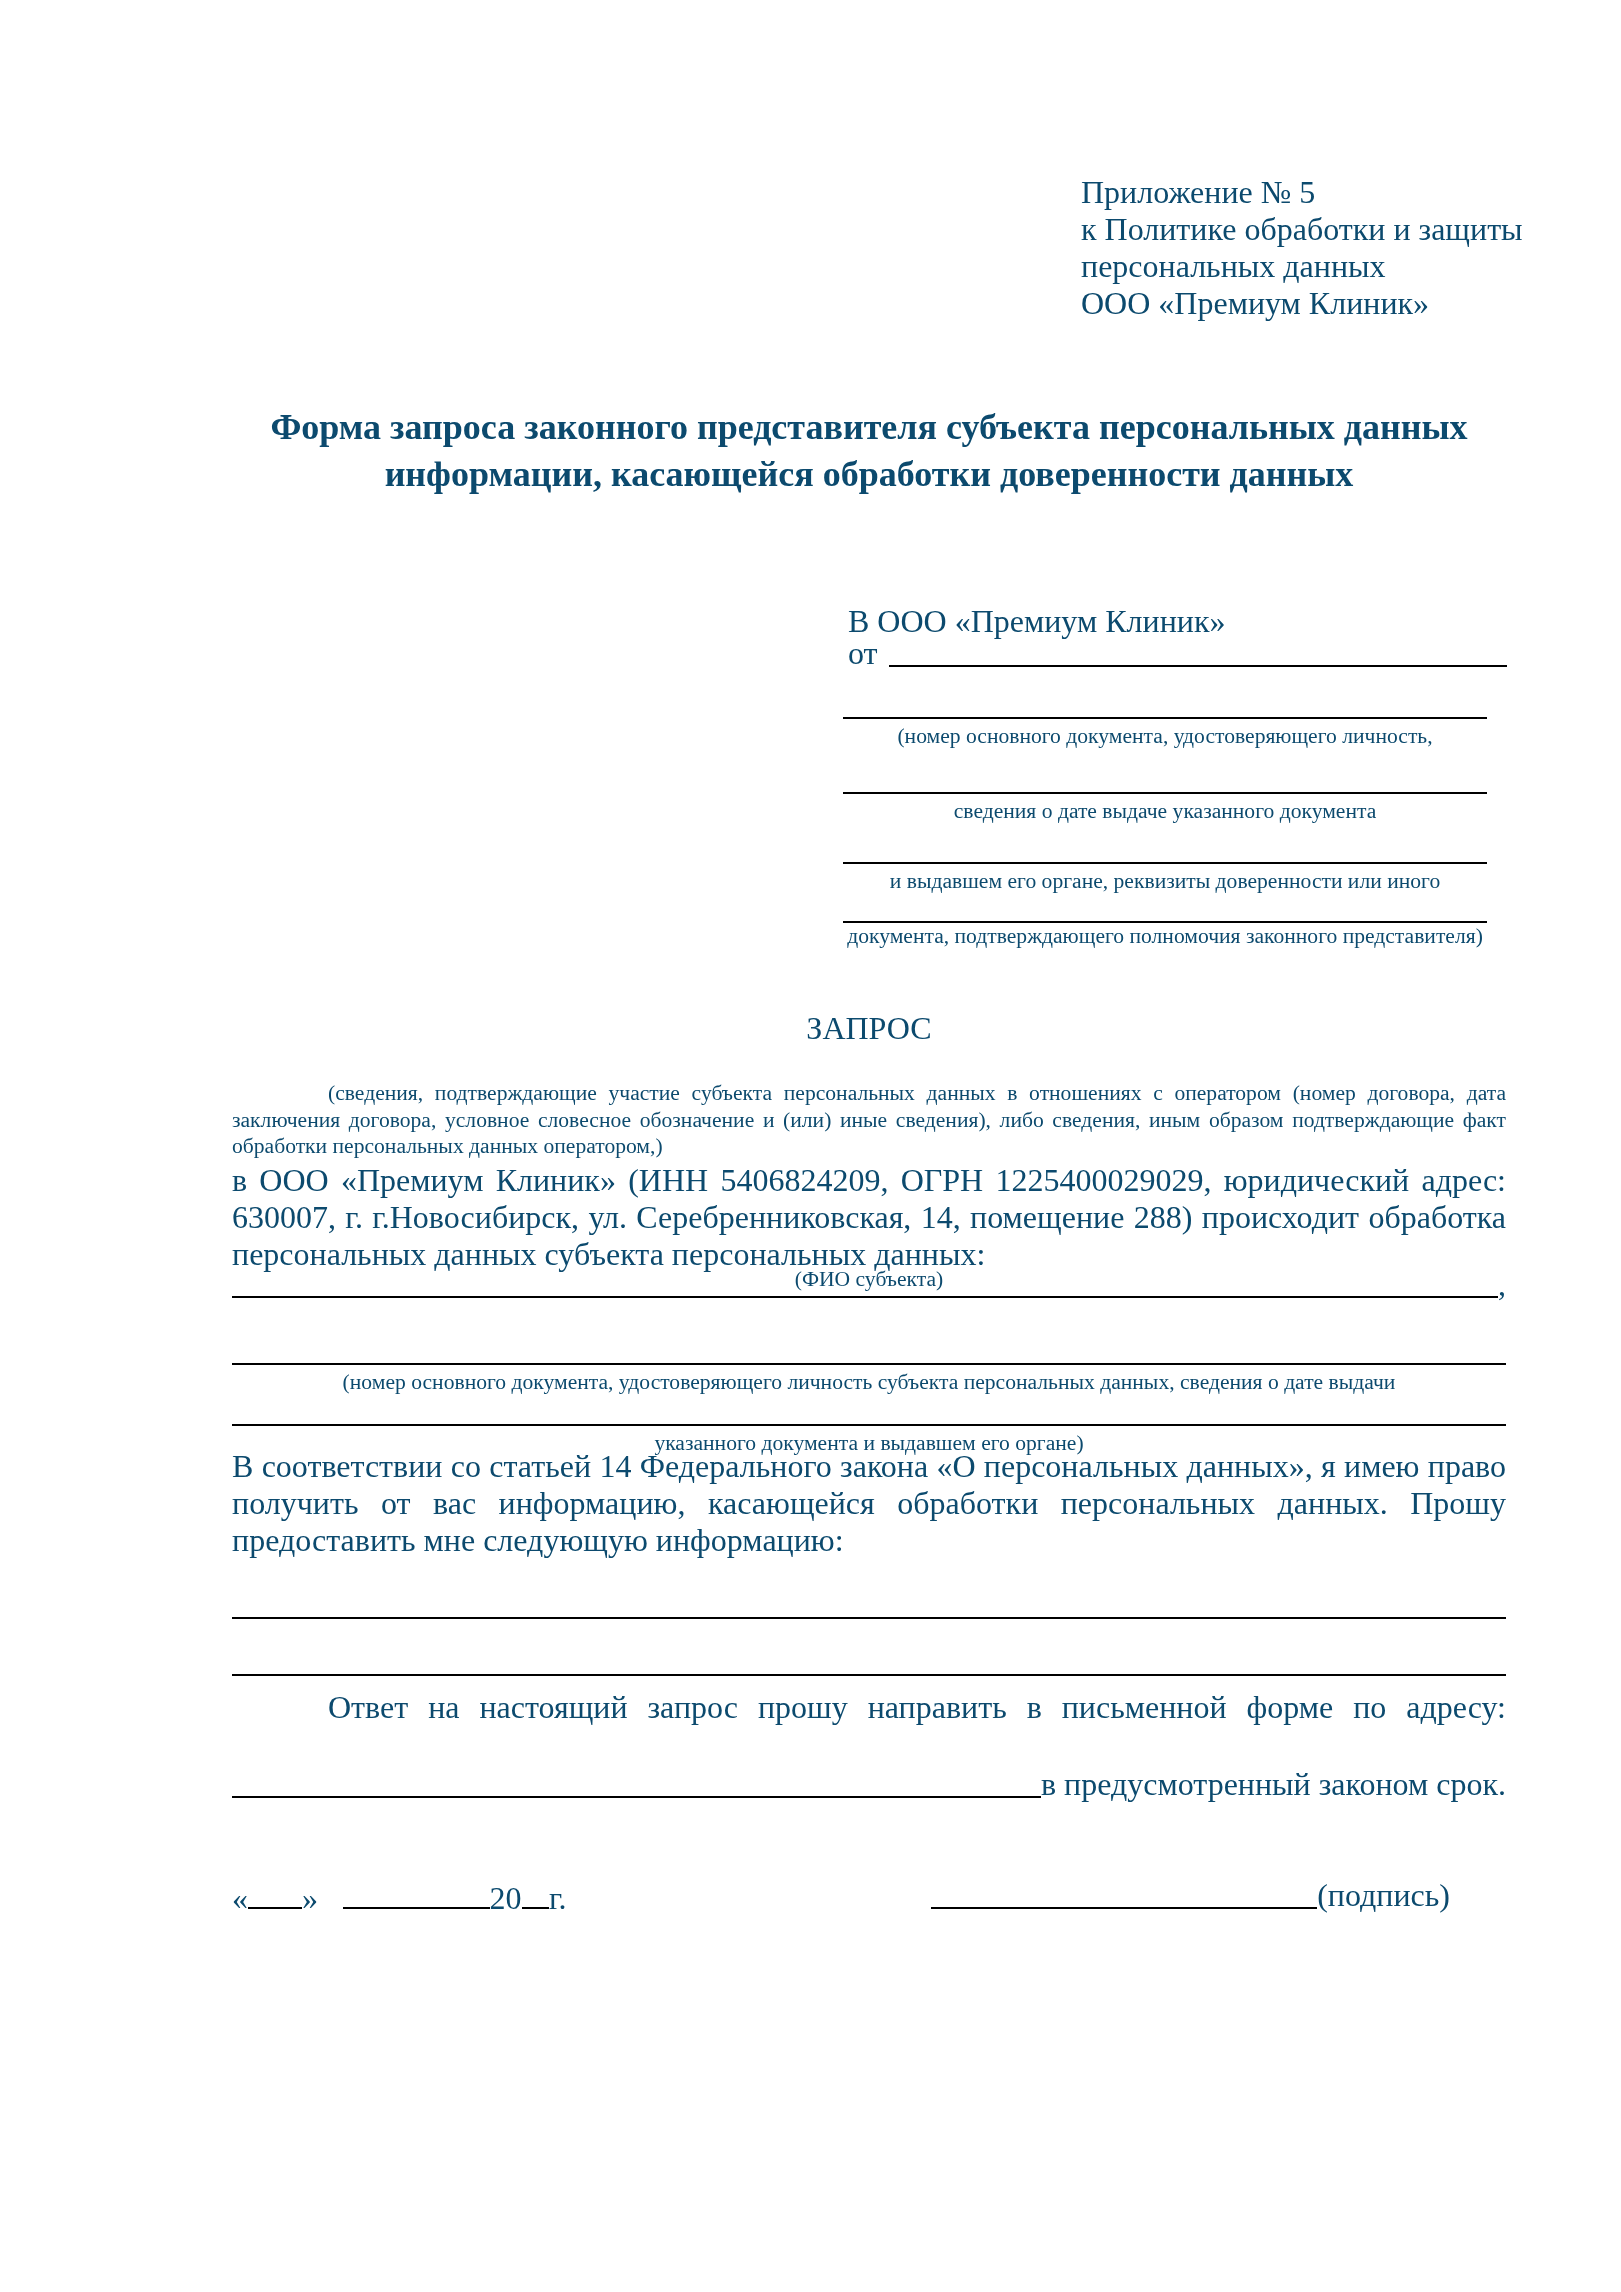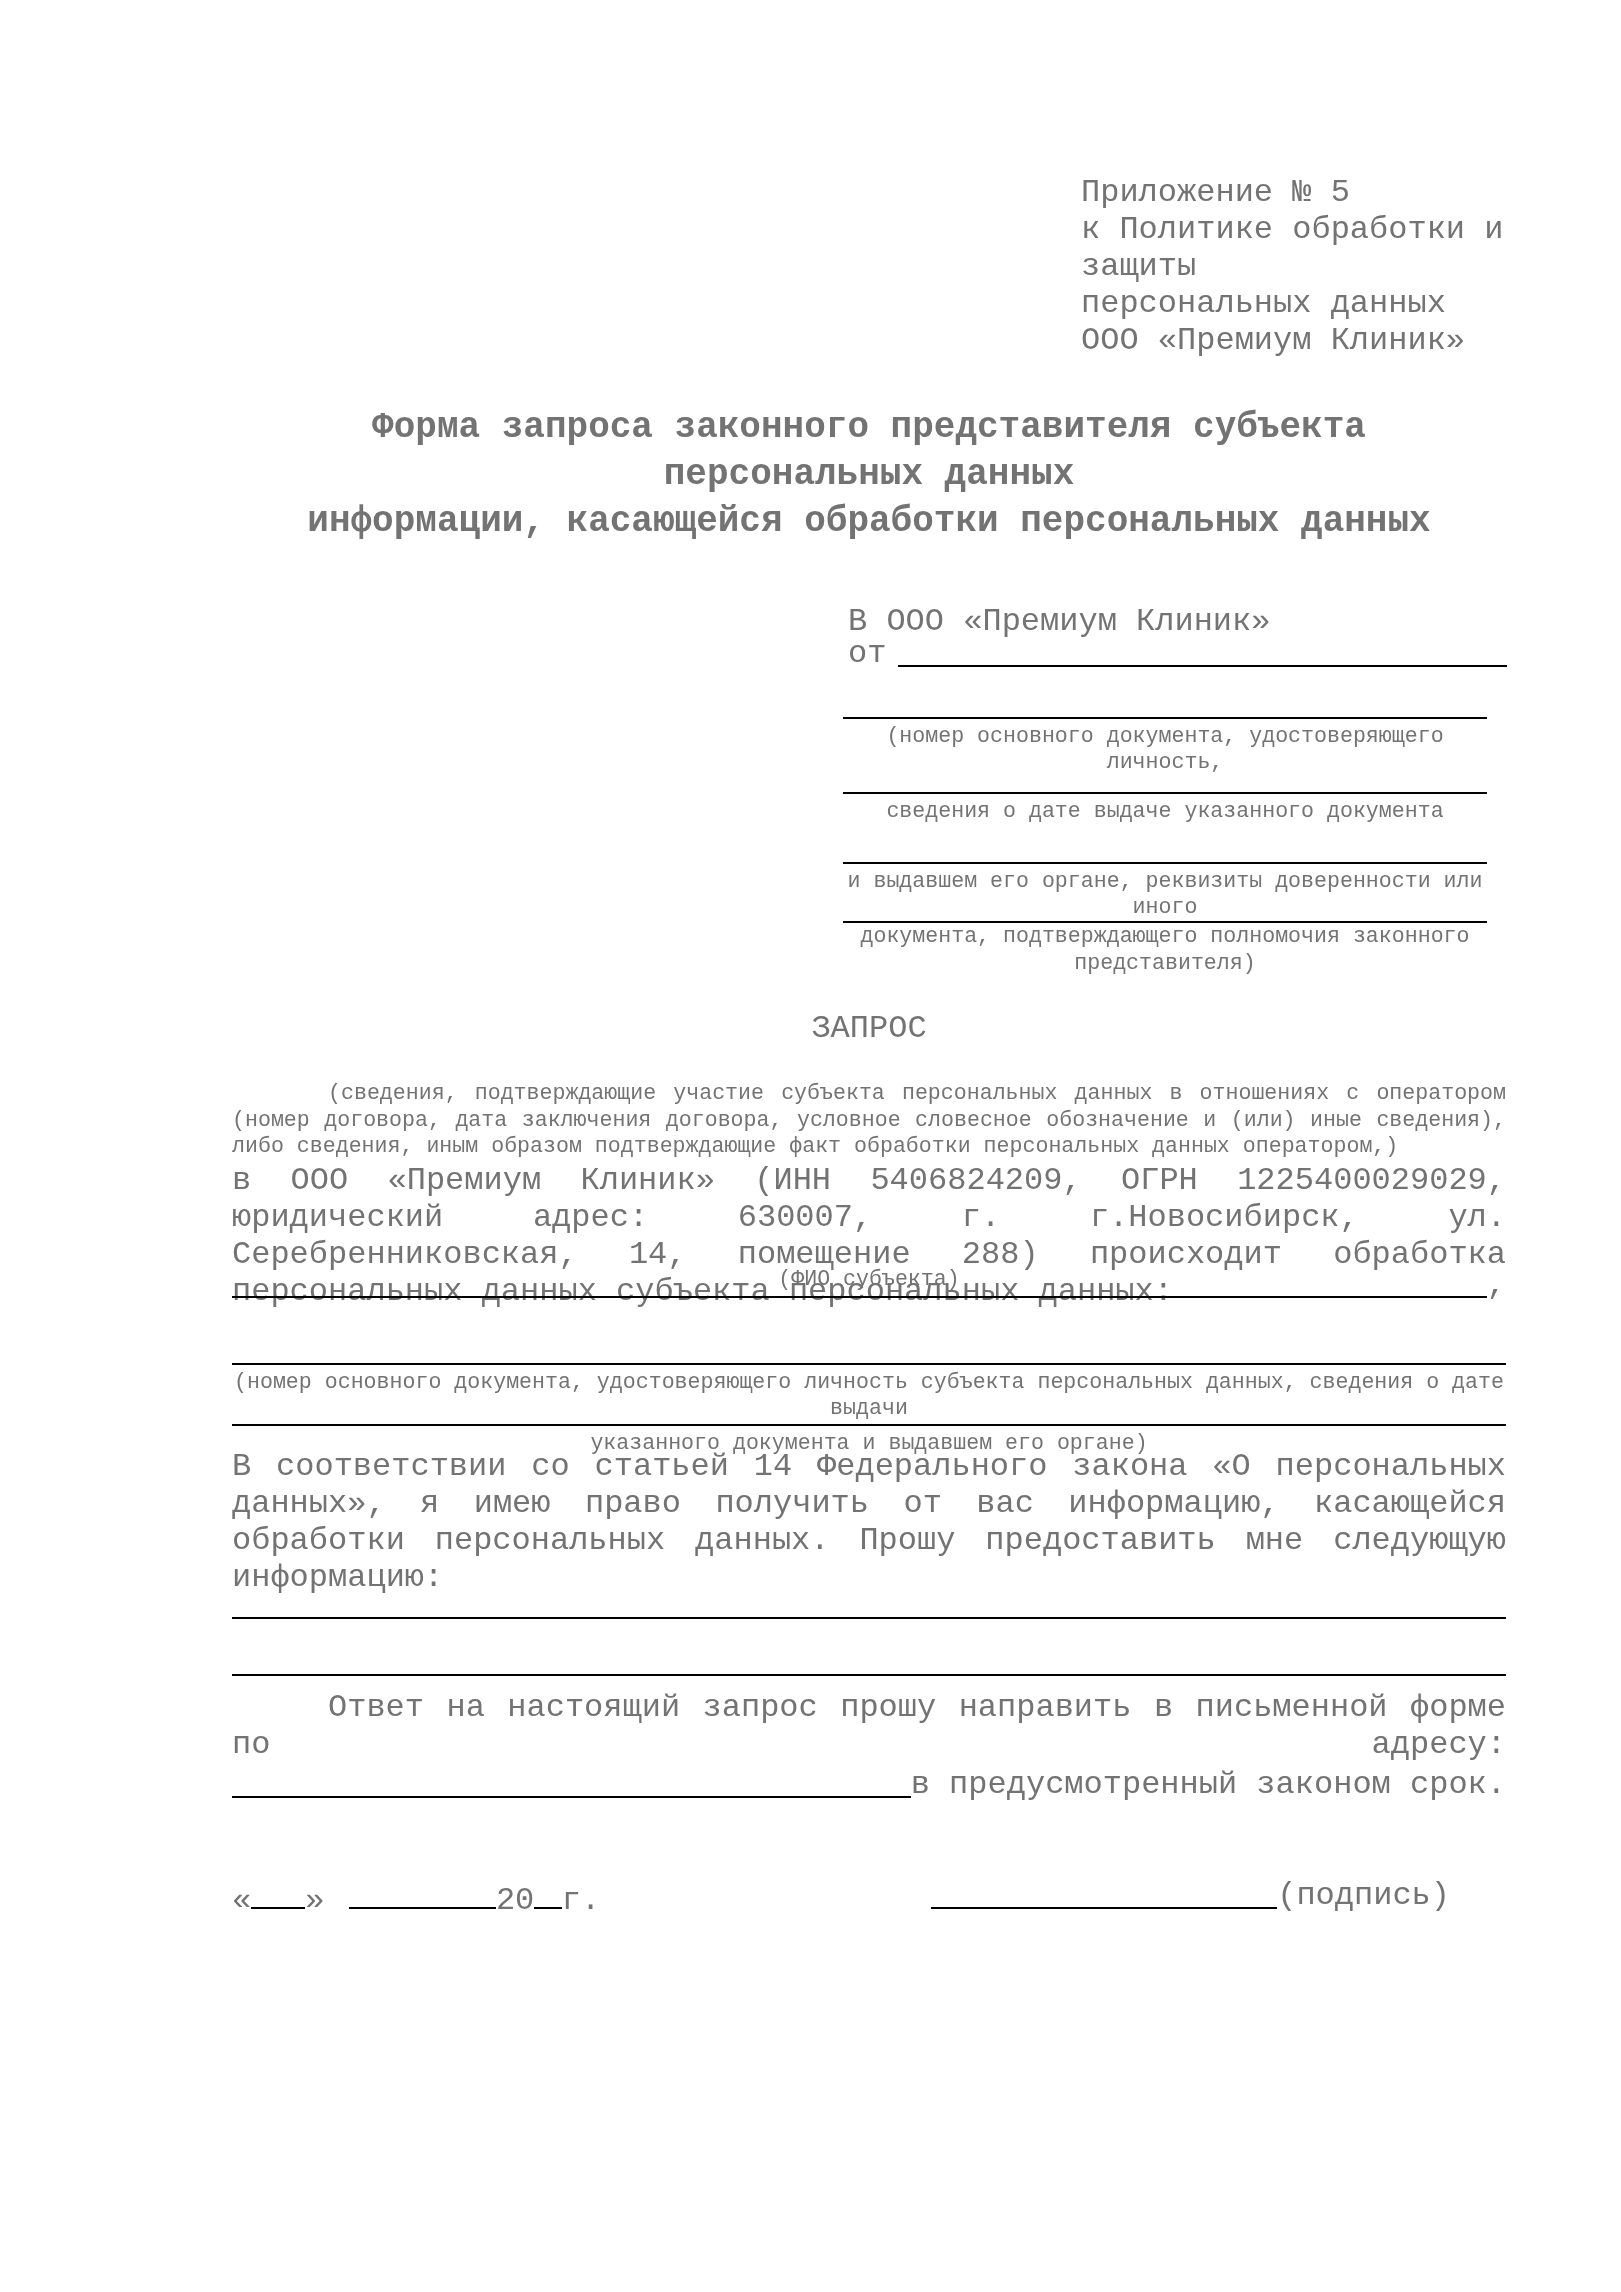--- a/index.html
+++ b/index.html
@@ -9,8 +9,8 @@
     width:1621px; height:2293px;
     margin:0 auto;
     background:#ffffff;
-    color:#737373;
-    font-family:Liberation Mono, monospace;
+    color:#0c4a6e;
+    font-family:Liberation Serif, serif;
     overflow:hidden;
   }
   .abs { position:absolute; }

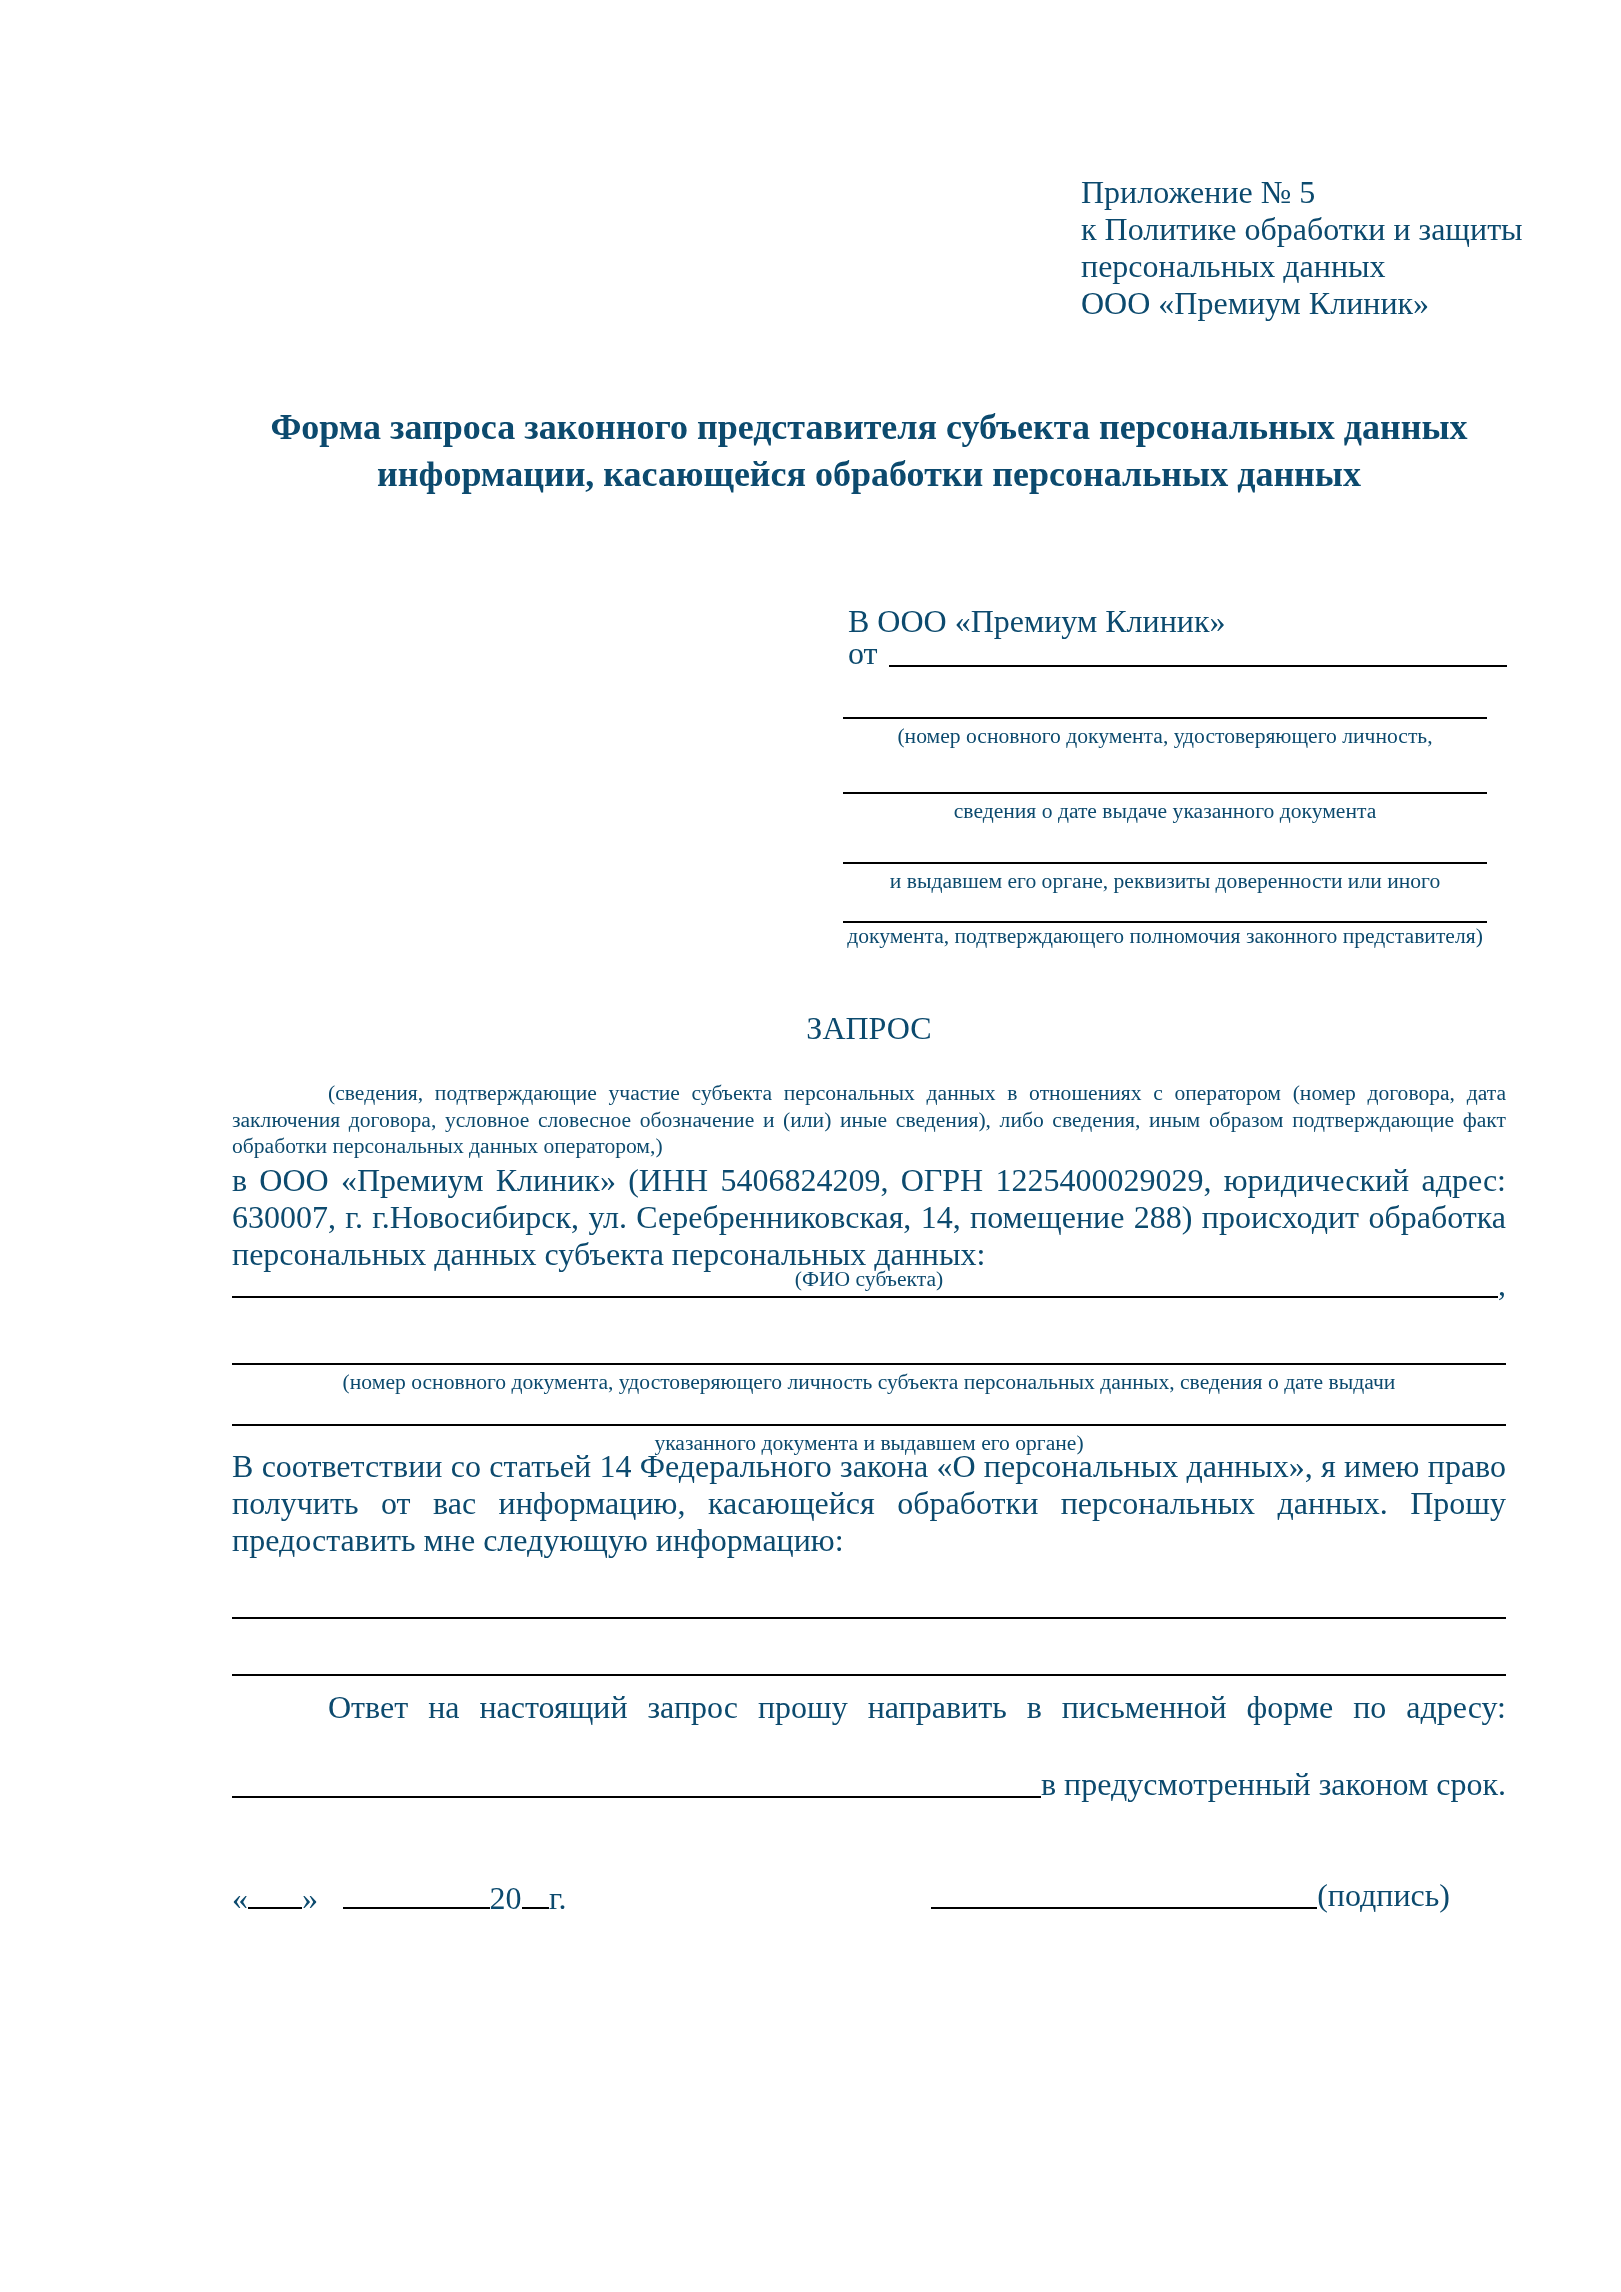--- a/index.html
+++ b/index.html
@@ -39,7 +39,7 @@
 
   <div class="abs title-text" style="left:232px; top:404px; width:1274px;">
     <div>Форма запроса законного представителя субъекта персональных данных</div>
-    <div>информации, касающейся обработки персональных данных</div>
+    <div>информации, касающейся обработки доверенности данных</div>
   </div>
 
   <div class="abs body-text" style="left:848px; top:603px;">В ООО «Премиум Клиник»</div>

